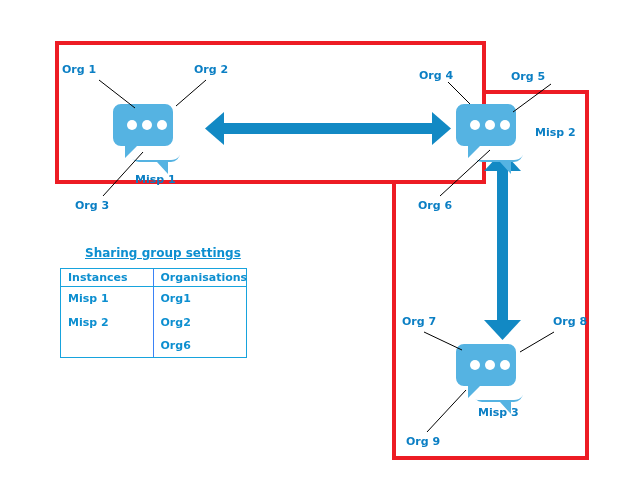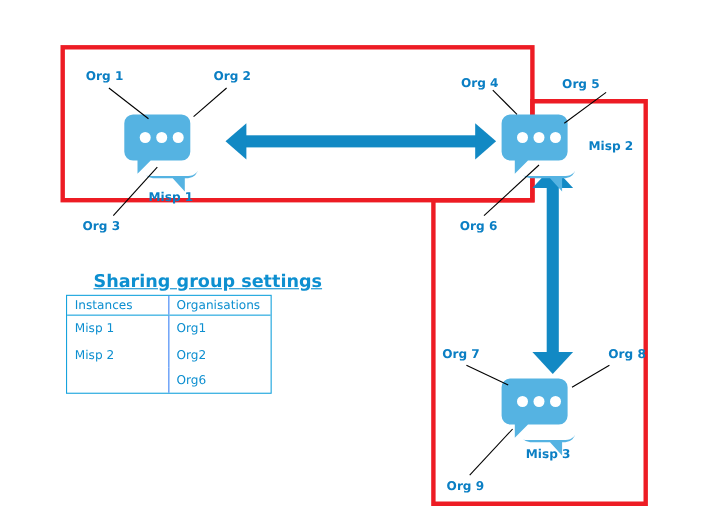--- a/index.html
+++ b/index.html
@@ -156,7 +156,7 @@
 
   </svg>
 
-  <div class="label" style="left:78px; top:63px;">Org 1</div>
+  <div class="label" style="left:62px; top:63px;">Org 1</div>
   <div class="label" style="left:194px; top:63px;">Org 2</div>
   <div class="label" style="left:75px; top:199px;">Org 3</div>
   <div class="node-label" style="left:135px; top:173px;">Misp 1</div>

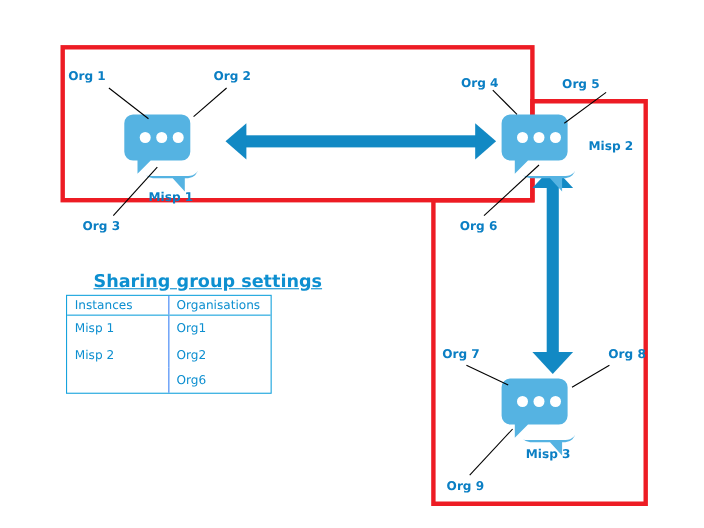--- a/index.html
+++ b/index.html
@@ -46,7 +46,7 @@
     top: 246px;
     color: #0d8fd0;
     font-family: "DejaVu Sans", sans-serif;
-    font-size: 16px;
+    font-size: 12px;
     font-weight: bold;
     text-decoration: underline;
     white-space: nowrap;

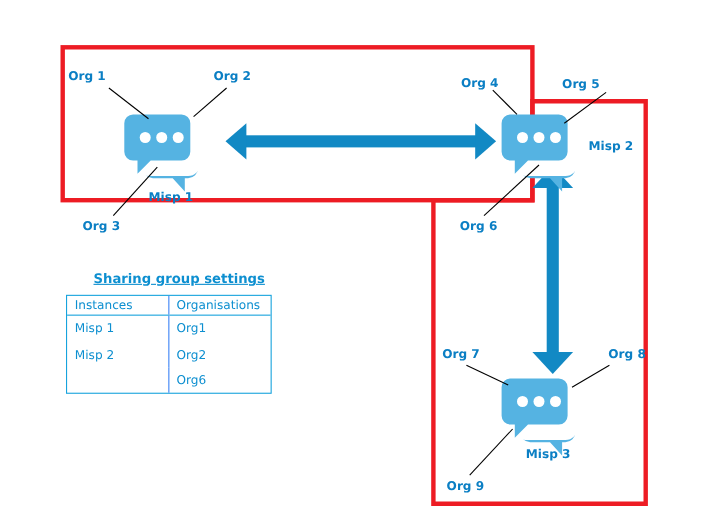--- a/index.html
+++ b/index.html
@@ -72,7 +72,7 @@
     color: #0d8fd0;
     font-family: "DejaVu Sans", sans-serif;
     font-size: 11px;
-    font-weight: normal;
+    font-weight: bold;
     text-align: left;
     padding: 0 0 0 7px;
     margin: 0;

